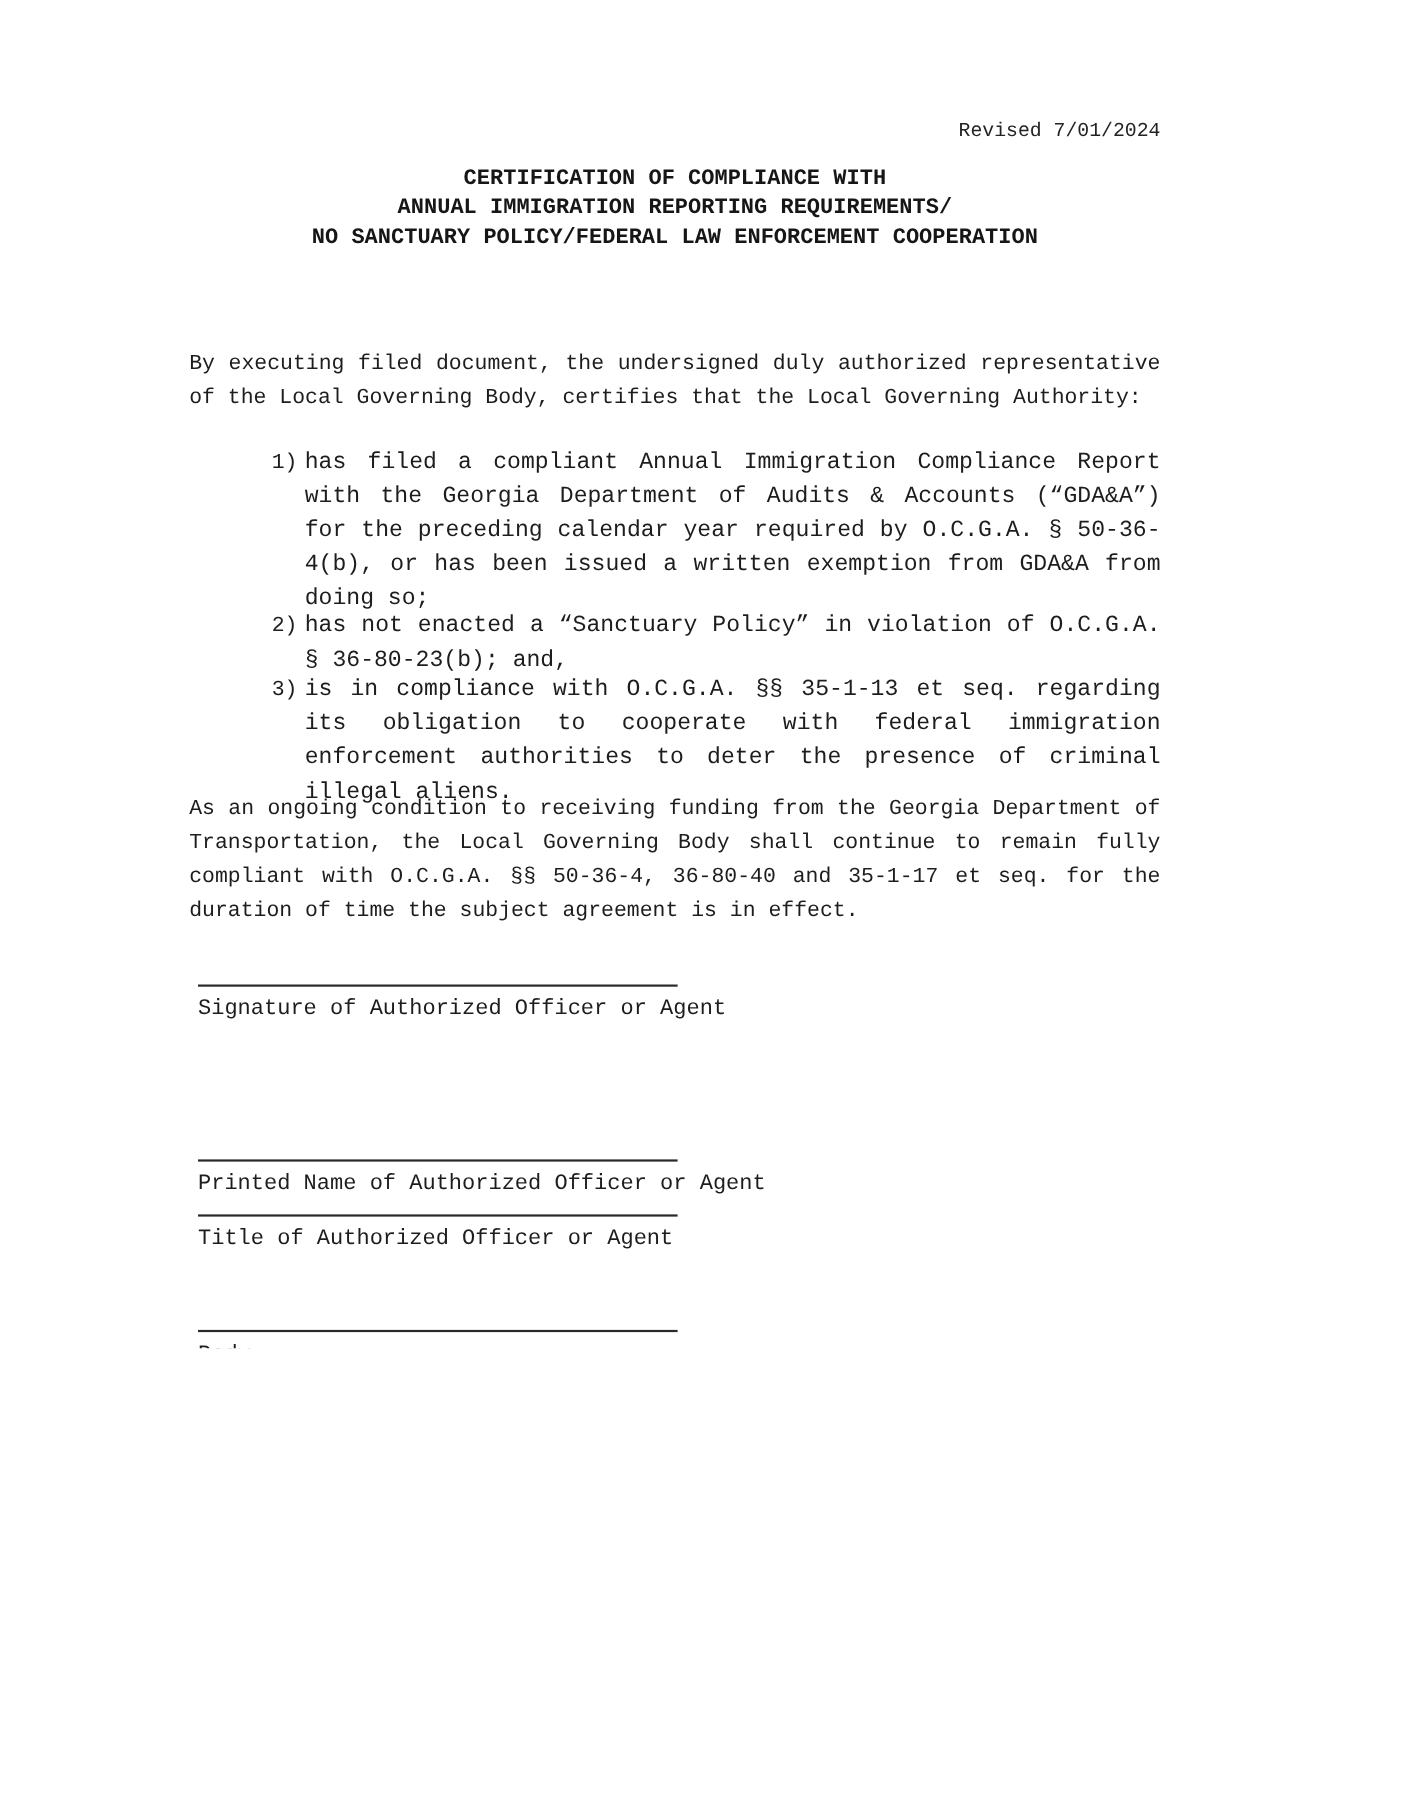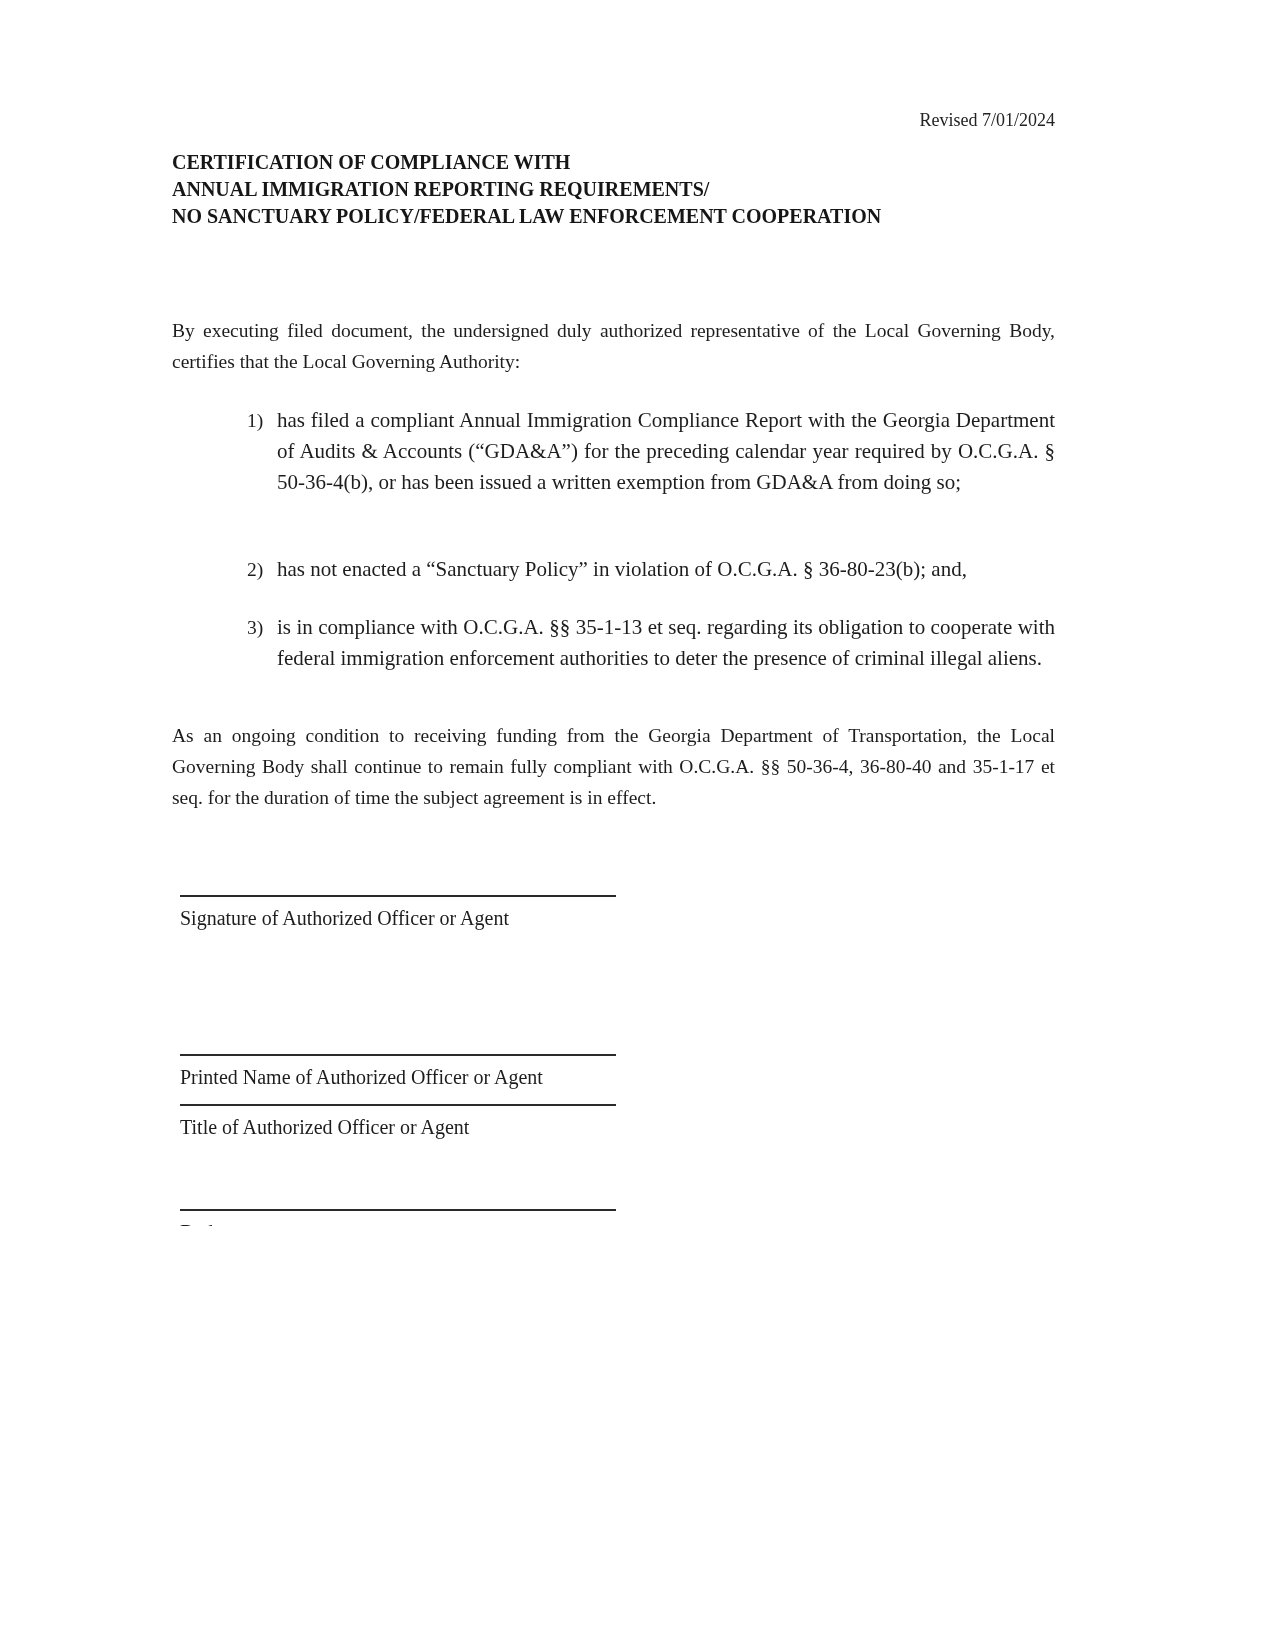--- a/index.html
+++ b/index.html
@@ -11,7 +11,7 @@
     width: 1275px;
     height: 1226px;
     background: #ffffff;
-    font-family: Liberation Serif, serif;
+    font-family: Liberation Mono, monospace;
     color: #1d1d1d;
     overflow: hidden;
   }

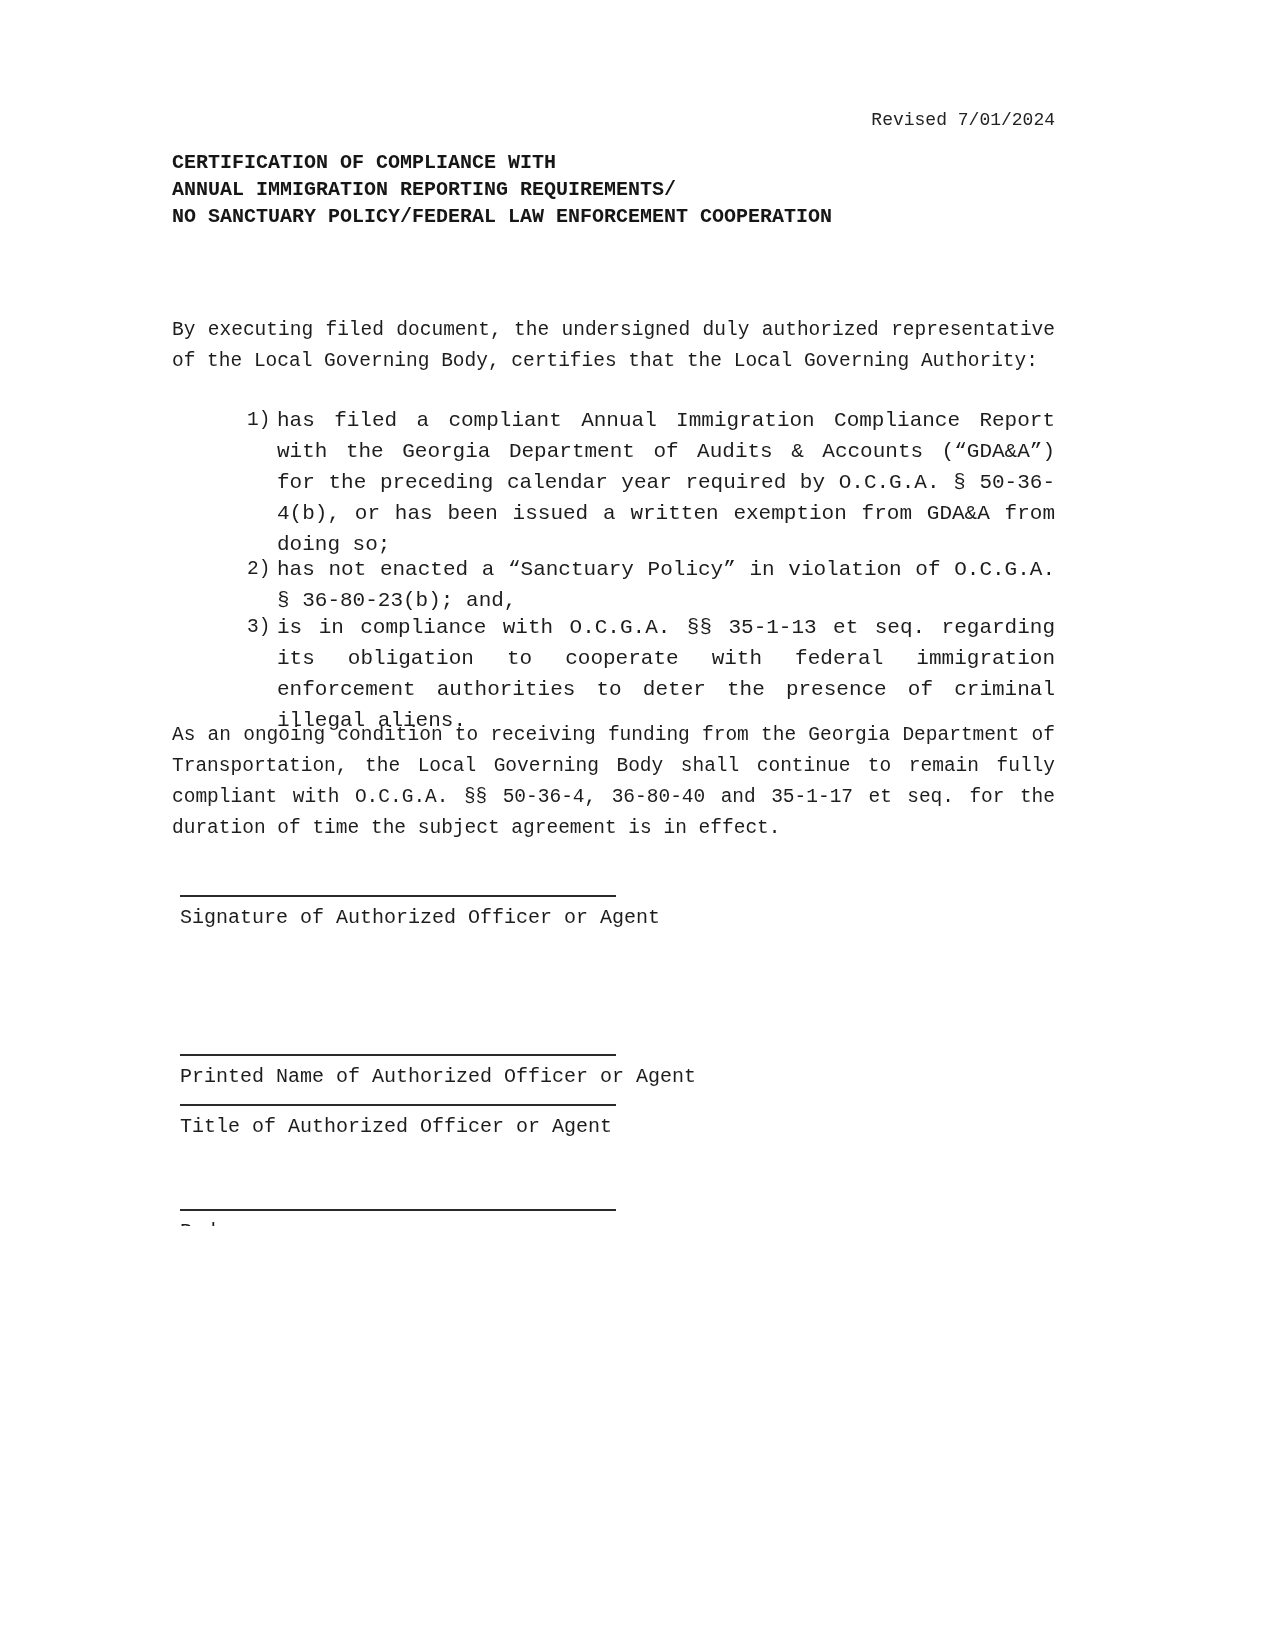--- a/index.html
+++ b/index.html
@@ -29,6 +29,7 @@
     top: 149px;
     left: 172px;
     width: 883px;
+    text-align: center;
     font-weight: bold;
     font-size: 20px;
     line-height: 27px;

